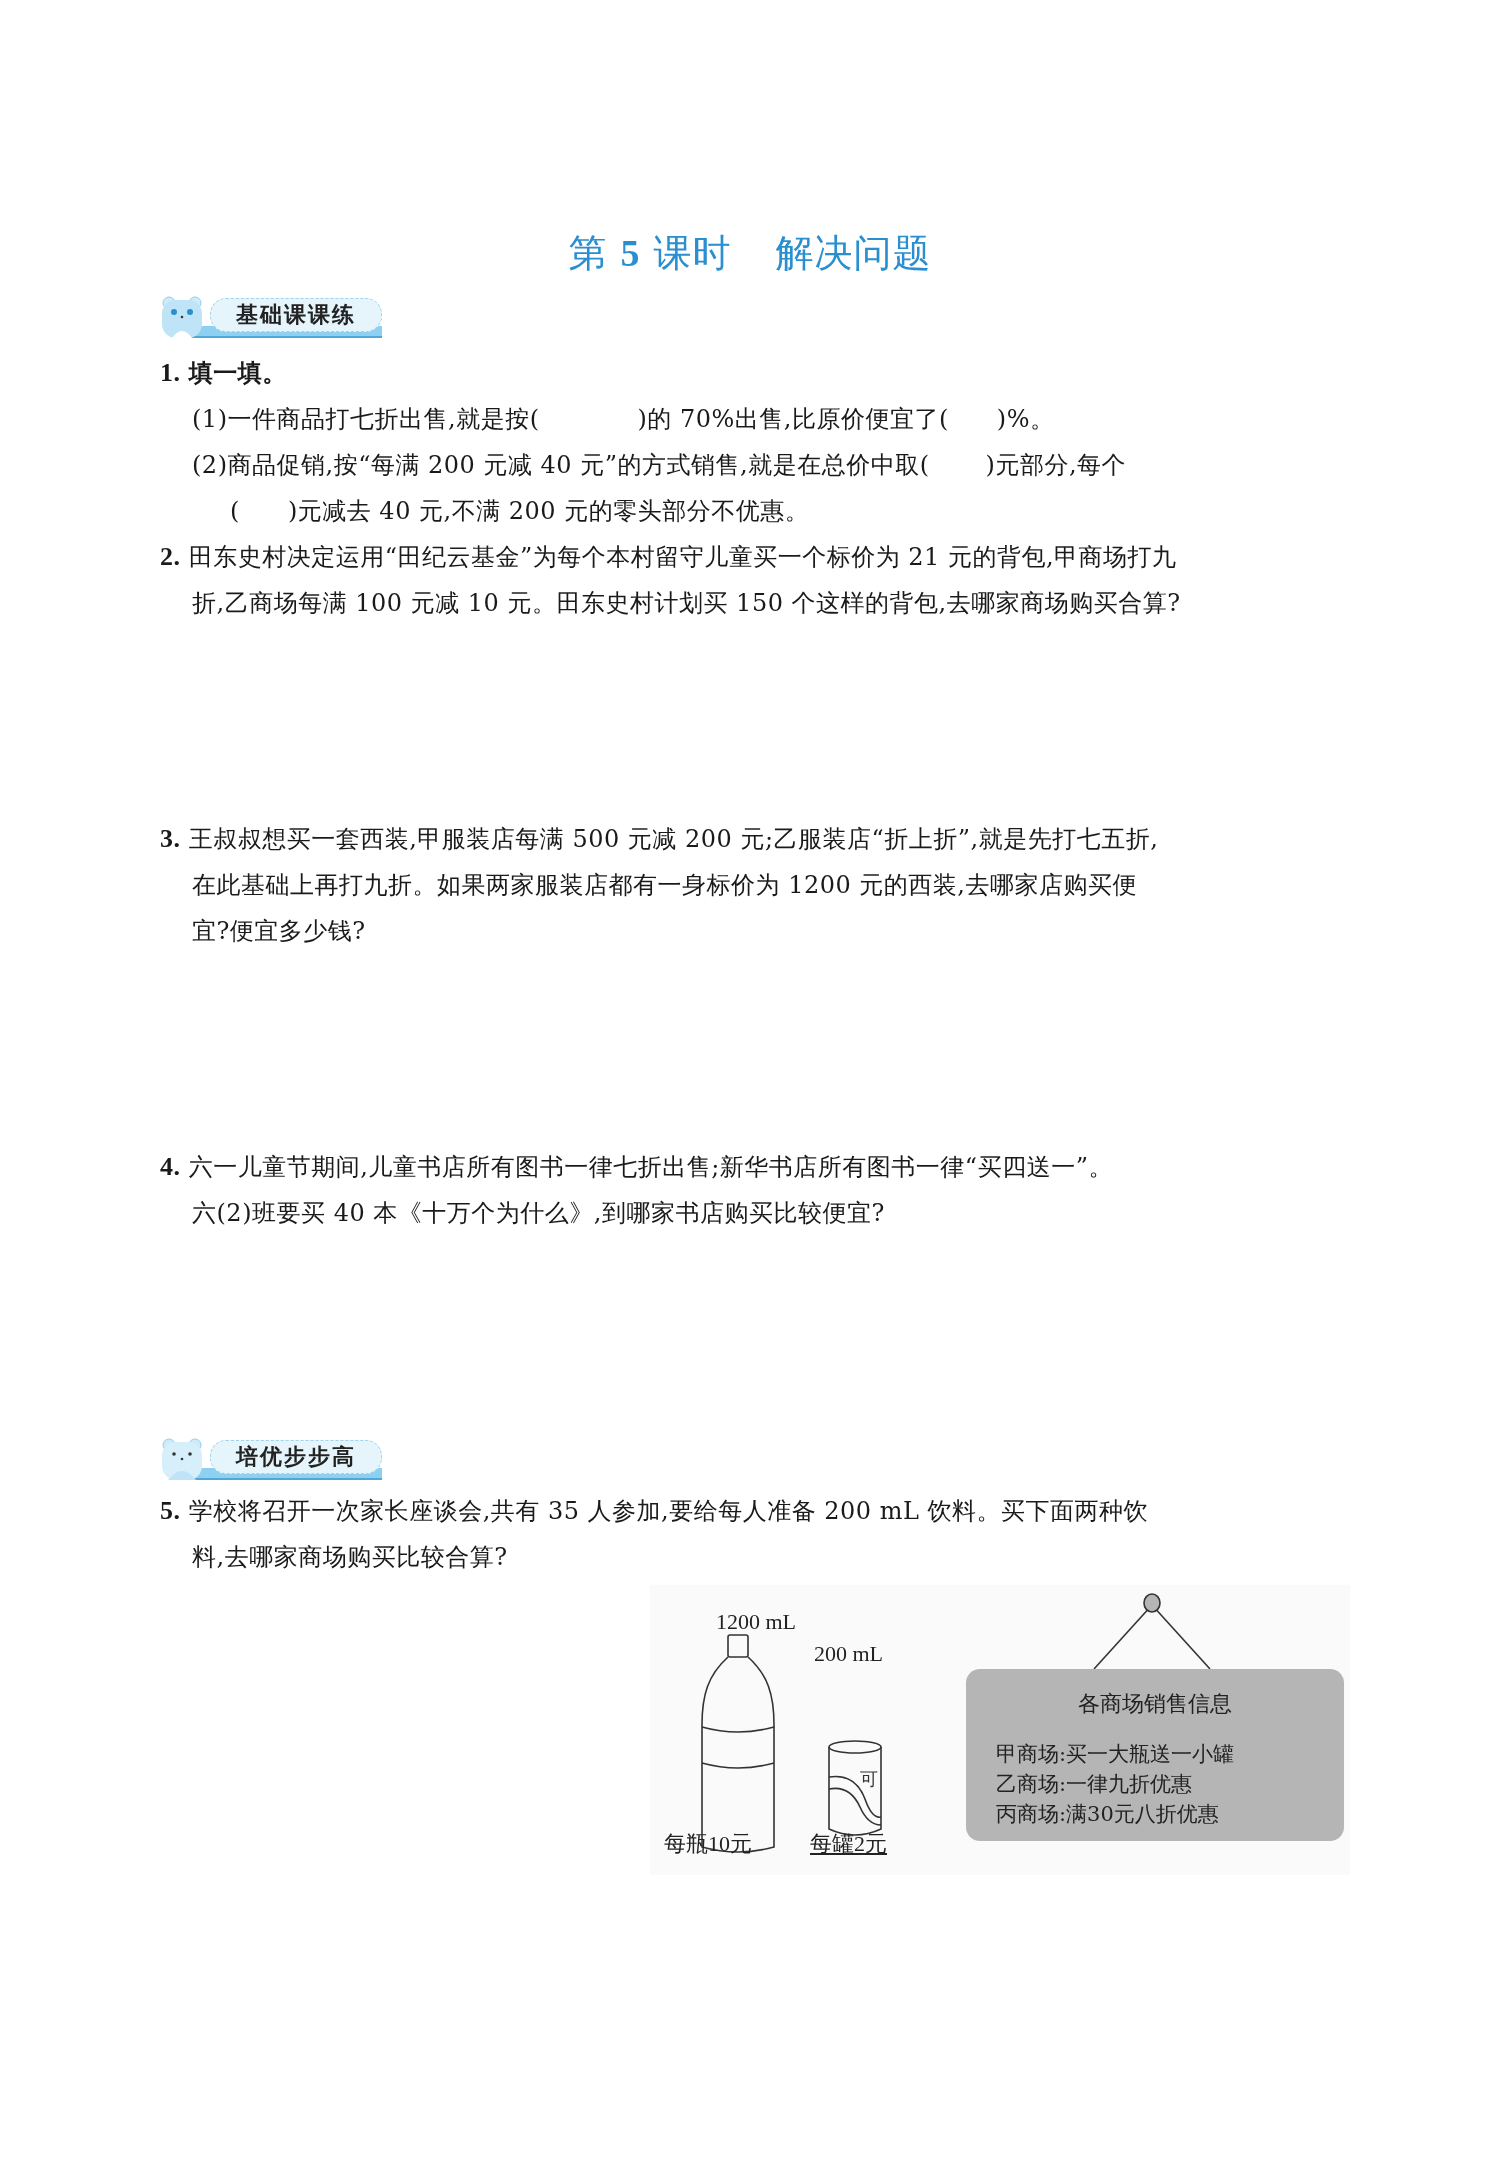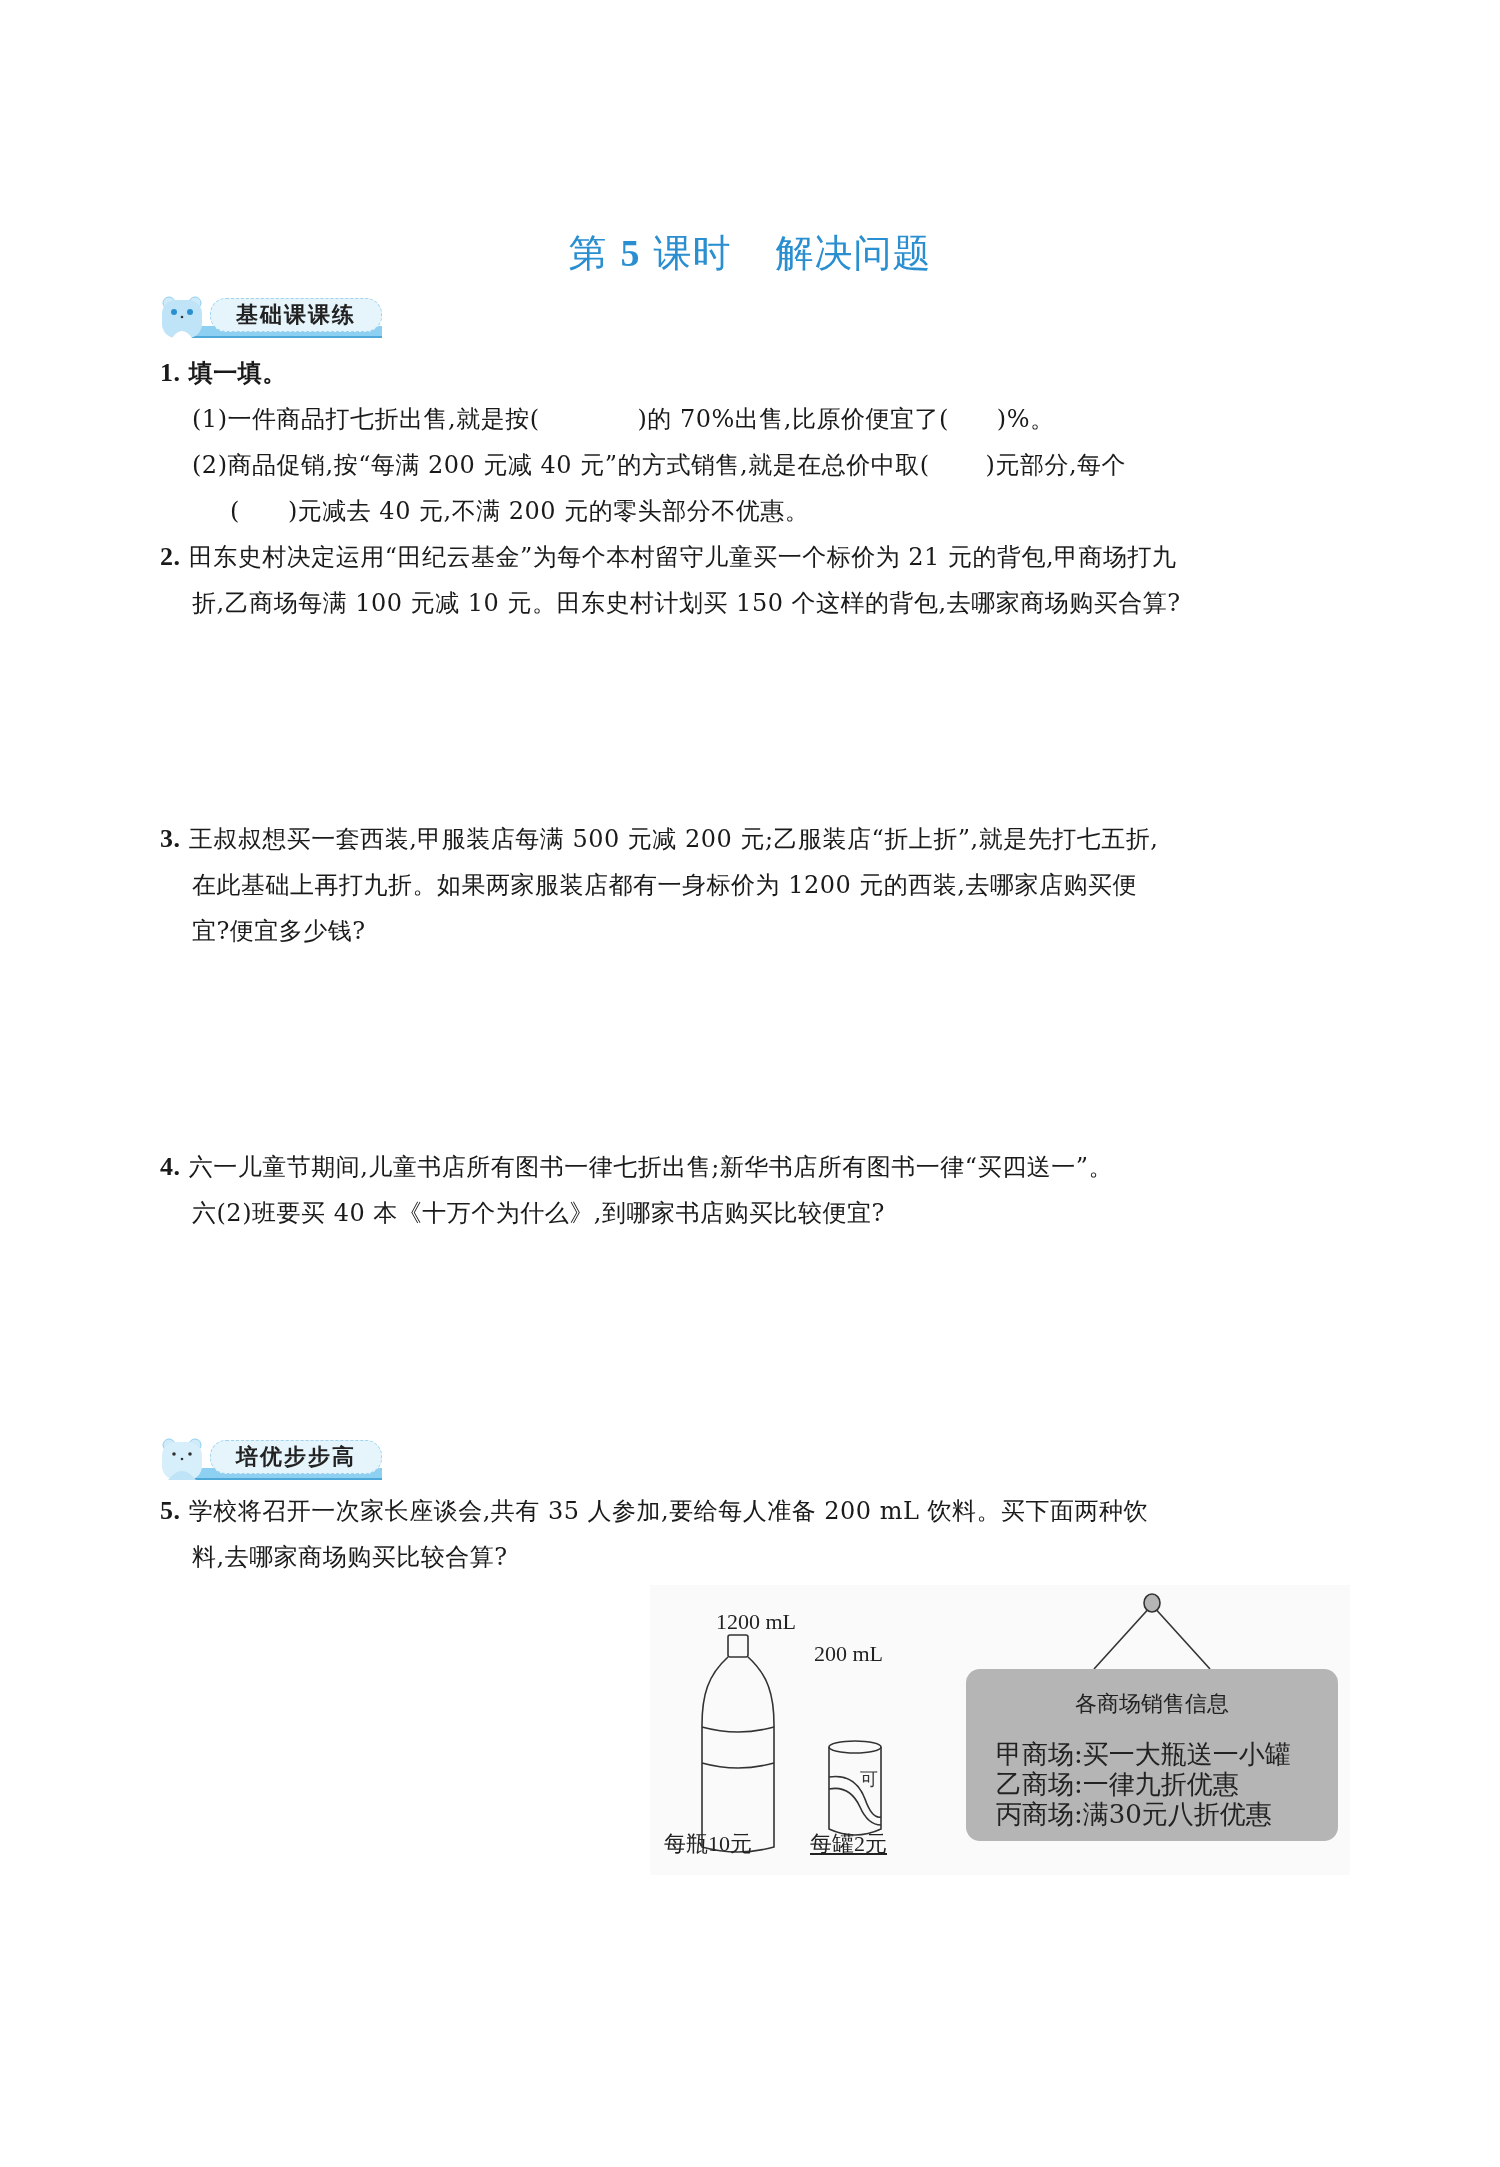--- a/index.html
+++ b/index.html
@@ -54,7 +54,7 @@
     .sign {
       position: absolute; left: 316px; top: 84px; width: 372px; height: 172px;
       background: #b5b5b5; border-radius: 14px;
-      font-family: "DejaVu Serif", serif; color: #222;
+      font-family: "DejaVu Serif", serif; color: #222; padding-left: 6px;
     }
     .sign .sign-title { position: absolute; left: 0; right: 0; top: 20px; text-align: center; font-size: 22px; }
     .sign .rows { position: absolute; left: 30px; top: 70px; font-size: 26px; line-height: 30px; }

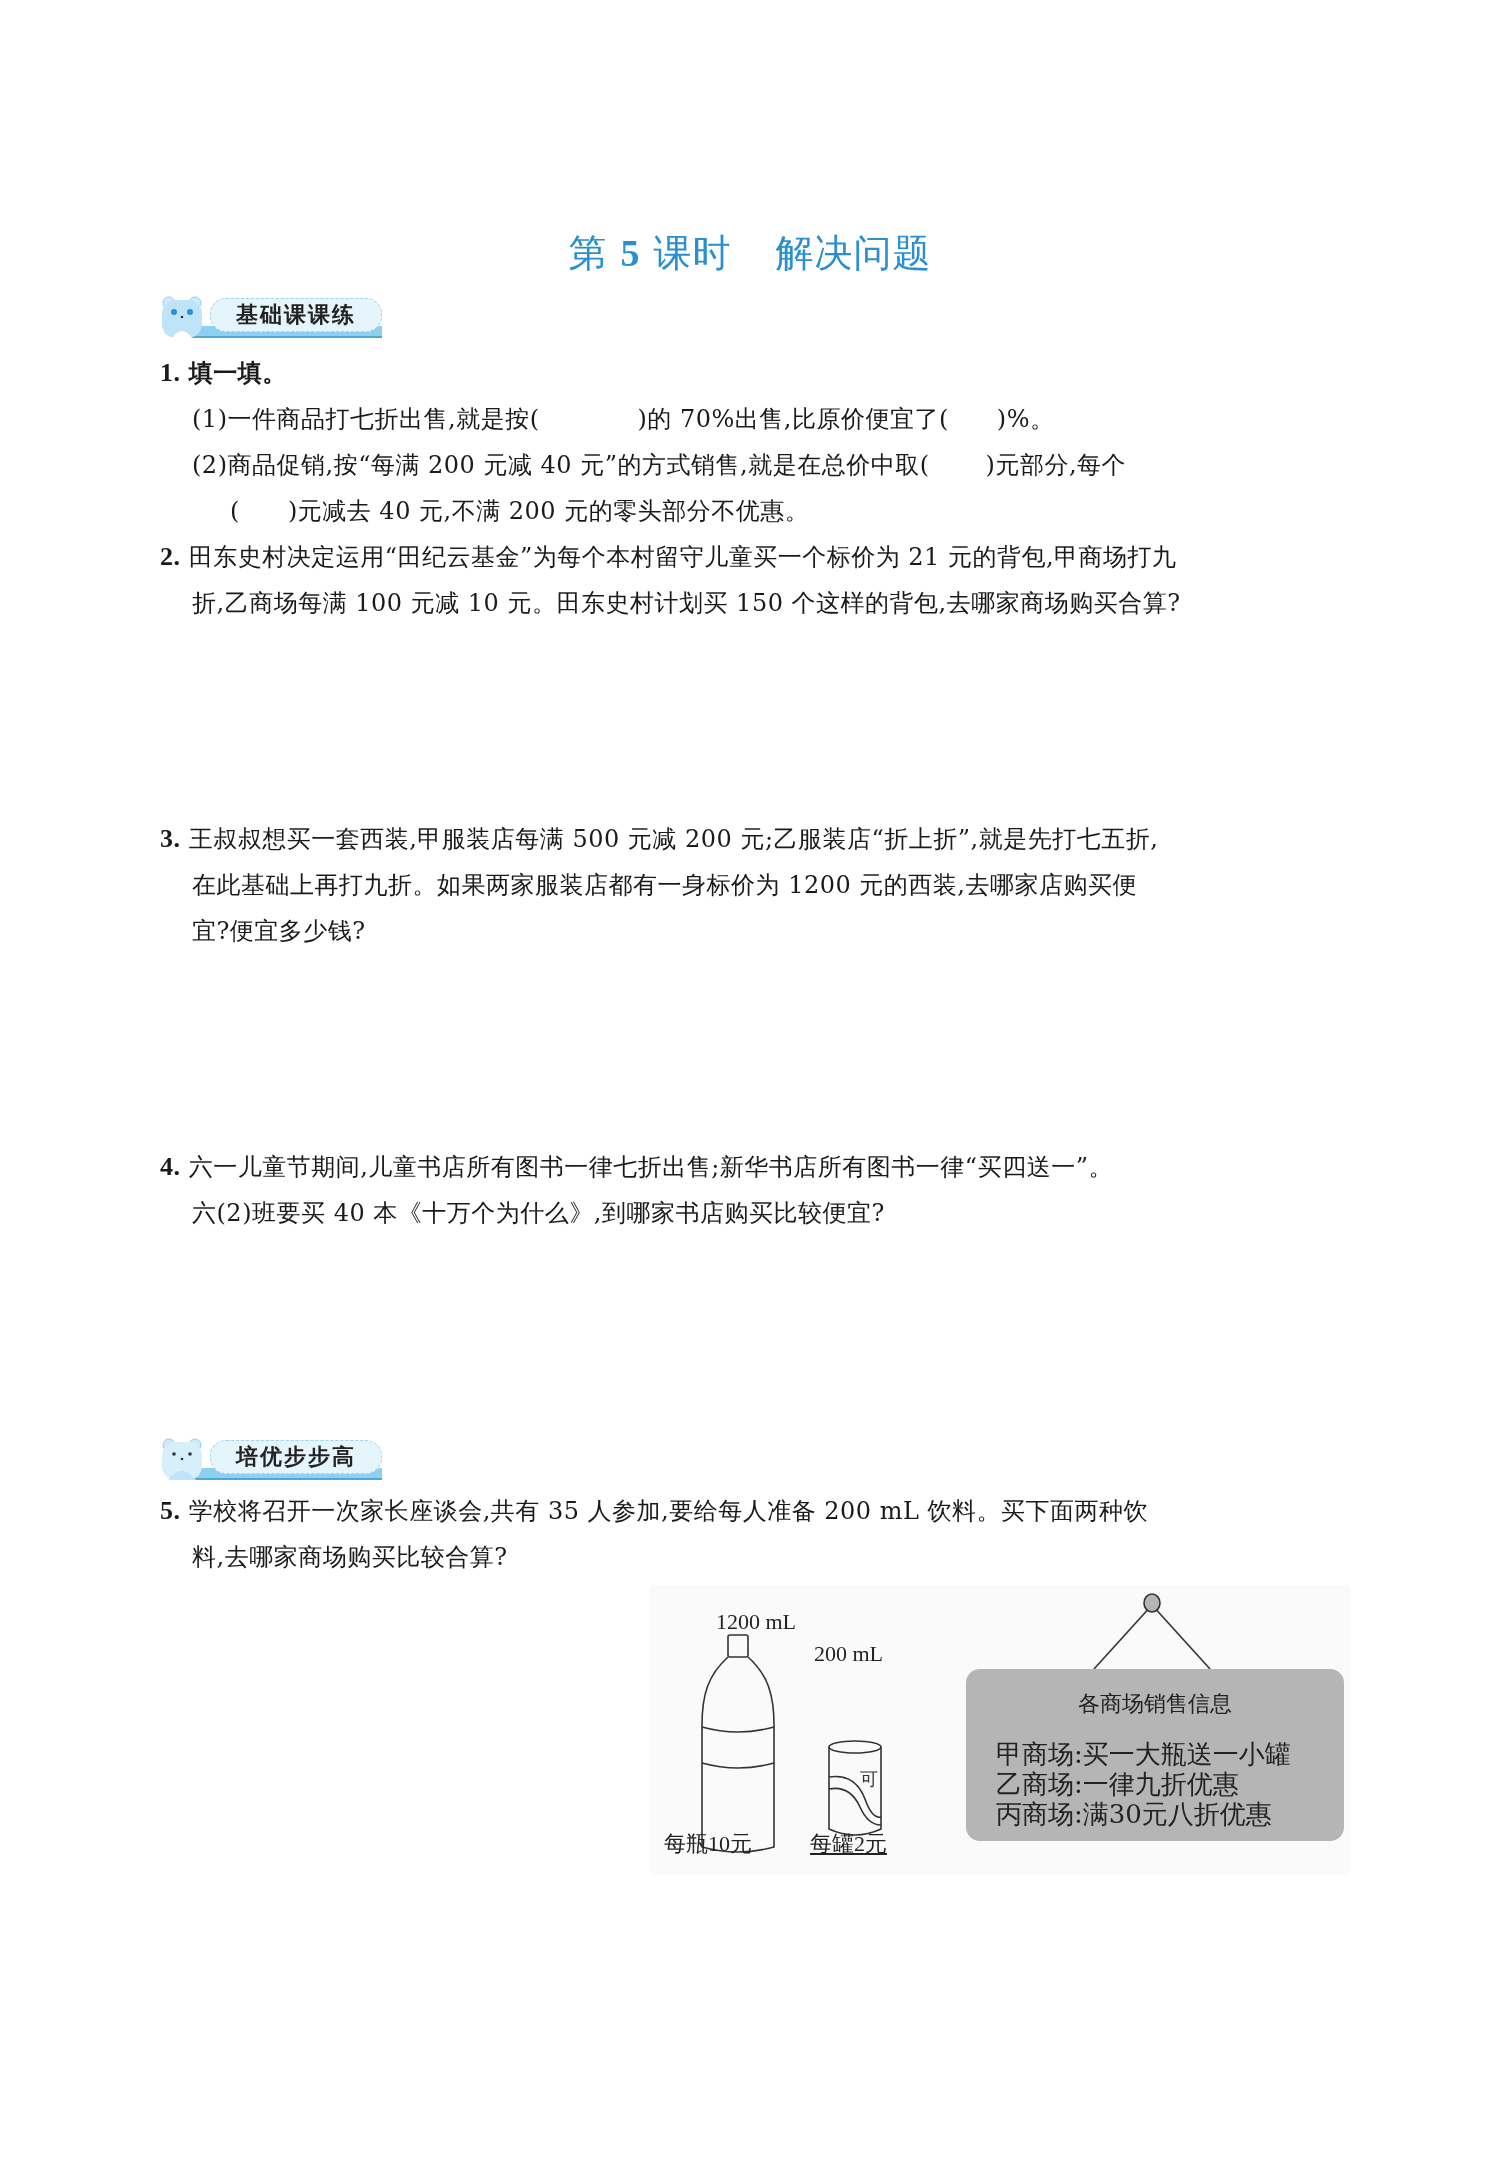--- a/index.html
+++ b/index.html
@@ -57,7 +57,7 @@
       font-family: "DejaVu Serif", serif; color: #222; padding-left: 6px;
     }
     .sign .sign-title { position: absolute; left: 0; right: 0; top: 20px; text-align: center; font-size: 22px; }
-    .sign .rows { position: absolute; left: 30px; top: 70px; font-size: 26px; line-height: 30px; }
+    .sign .rows { position: absolute; left: 30px; top: 70px; font-size: 21px; line-height: 30px; }
   </style>
 </head>
 <body>

